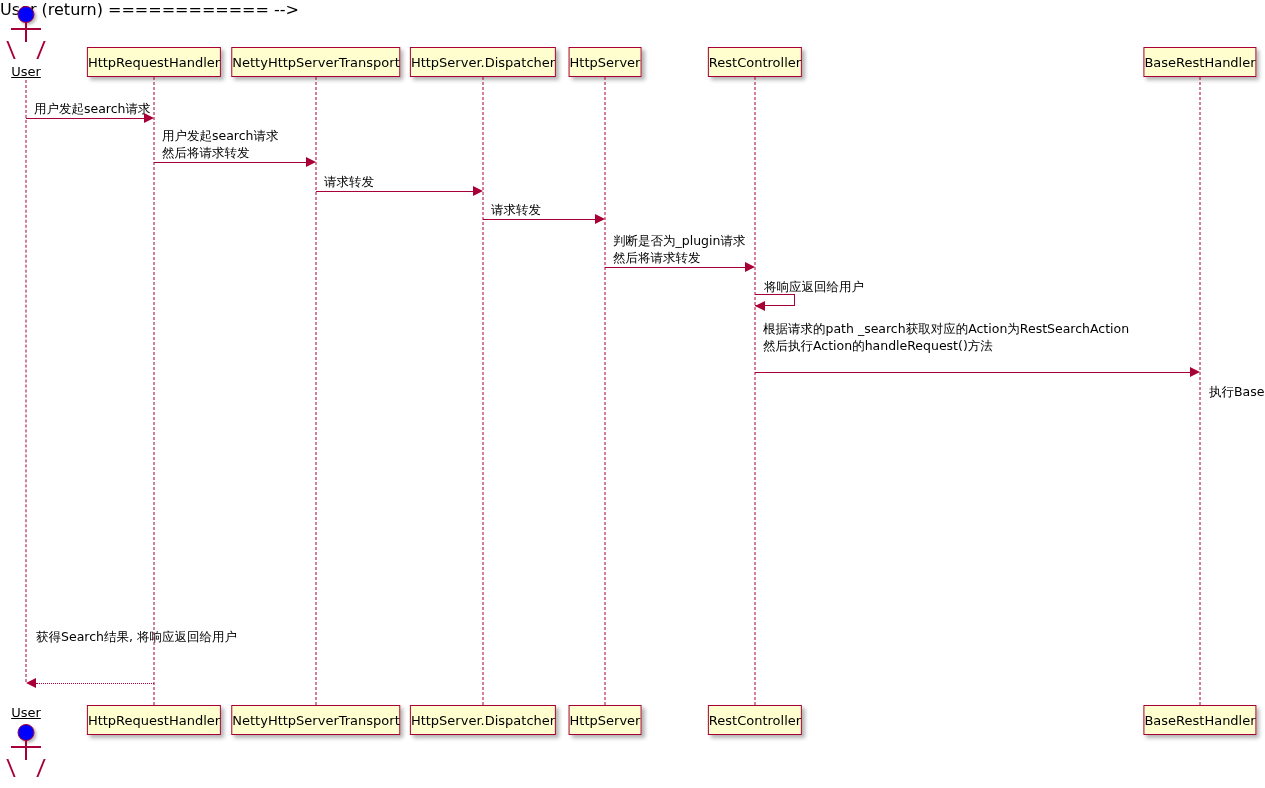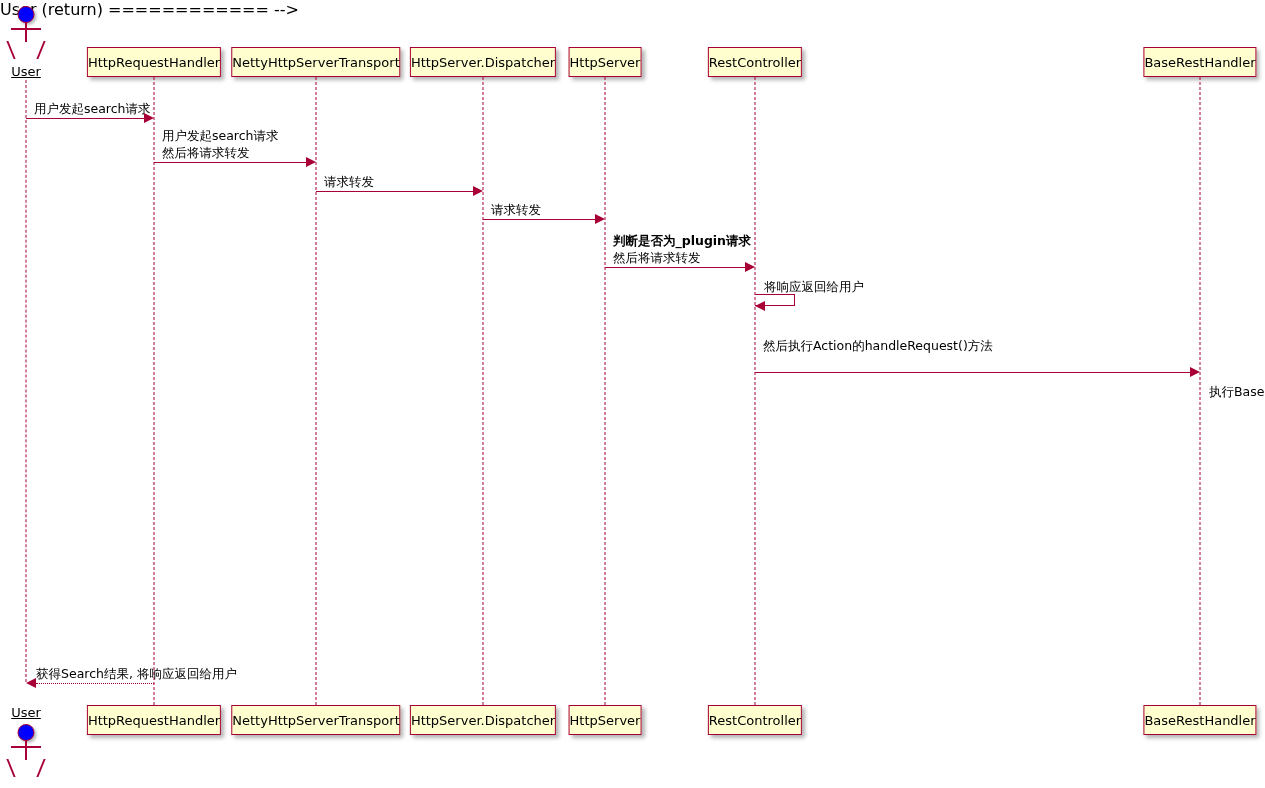--- a/index.html
+++ b/index.html
@@ -138,7 +138,7 @@
   <div class="arrowhead right" style="left:595px;top:214px;"></div>
 
   
-  <div class="msg-label" style="left:613px;top:232px;font-weight:bold;">判断是否为_plugin请求</div>
+  <div class="msg-label" style="left:613px;top:232px;">判断是否为_plugin请求</div>
   <div class="msg-label" style="left:613px;top:249px;">然后将请求转发</div>
   <div class="msg-line" style="left:605px;top:267px;width:140px;"></div>
   <div class="arrowhead right" style="left:745px;top:262px;"></div>

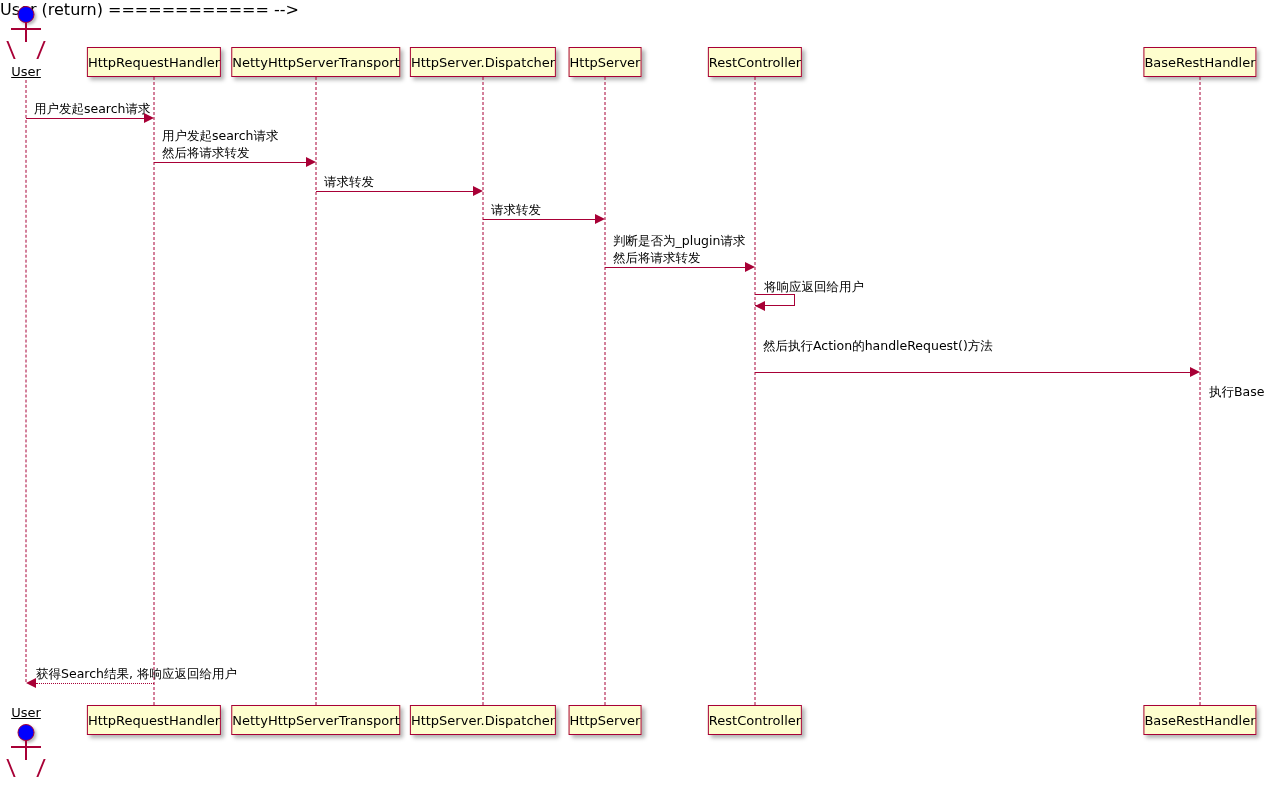--- a/index.html
+++ b/index.html
@@ -149,6 +149,7 @@
   <div class="arrowhead left" style="left:755px;top:301px;"></div>
 
   
+  <div class="msg-label" style="left:763px;top:320px;">根据请求的path _search获取对应的Action为RestSearchAction</div>
   <div class="msg-label" style="left:763px;top:337px;">然后执行Action的handleRequest()方法</div>
   <div class="msg-line" style="left:755px;top:372px;width:435px;"></div>
   <div class="arrowhead right" style="left:1190px;top:367px;"></div>

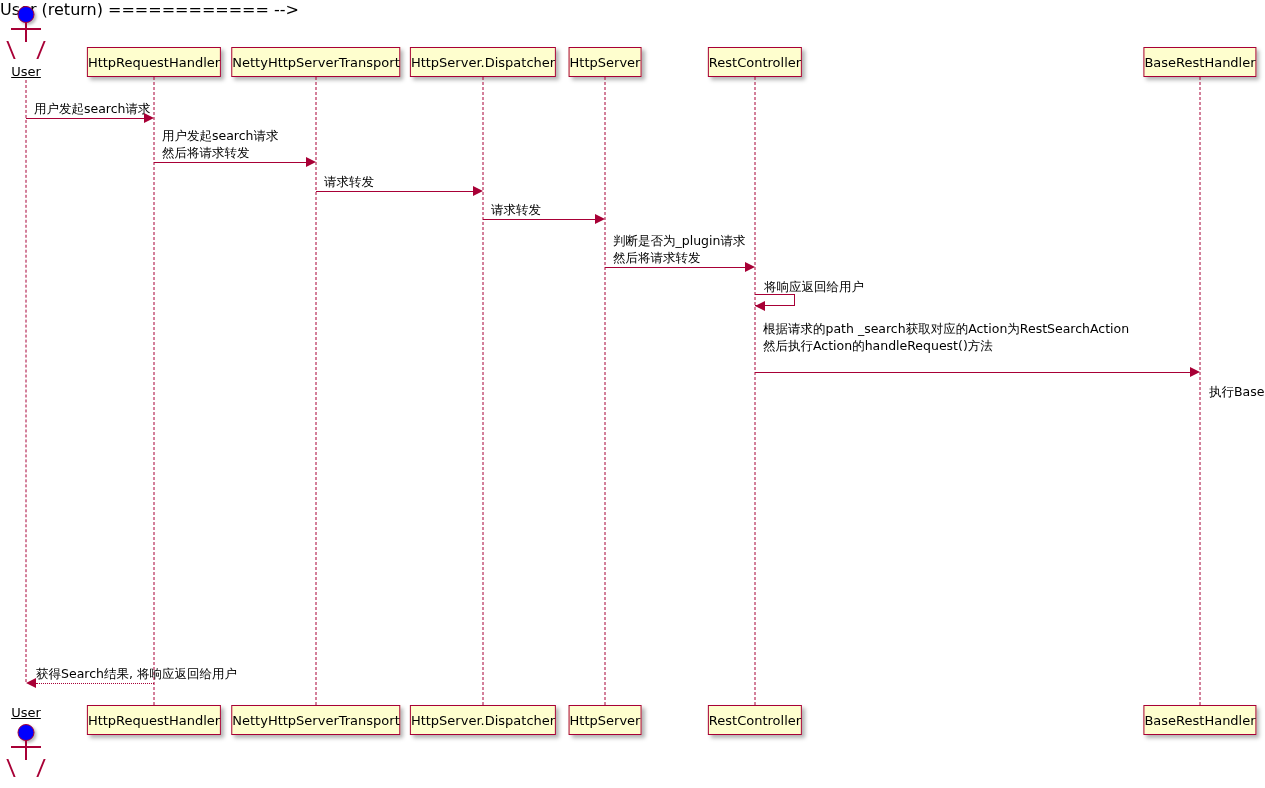--- a/index.html
+++ b/index.html
@@ -158,7 +158,7 @@
   <div class="msg-label" style="left:1209px;top:383px;">执行BaseR</div>
 
    User (return) ============ --&gt;
-  <div class="msg-label" style="left:36px;top:665px;">获得Search结果, 将响应返回给用户</div>
+  <div class="msg-label" style="left:36px;top:628px;">获得Search结果, 将响应返回给用户</div>
   <div class="msg-line dotted" style="left:36px;top:683px;width:118px;"></div>
   <div class="arrowhead left" style="left:26px;top:678px;"></div>
 

